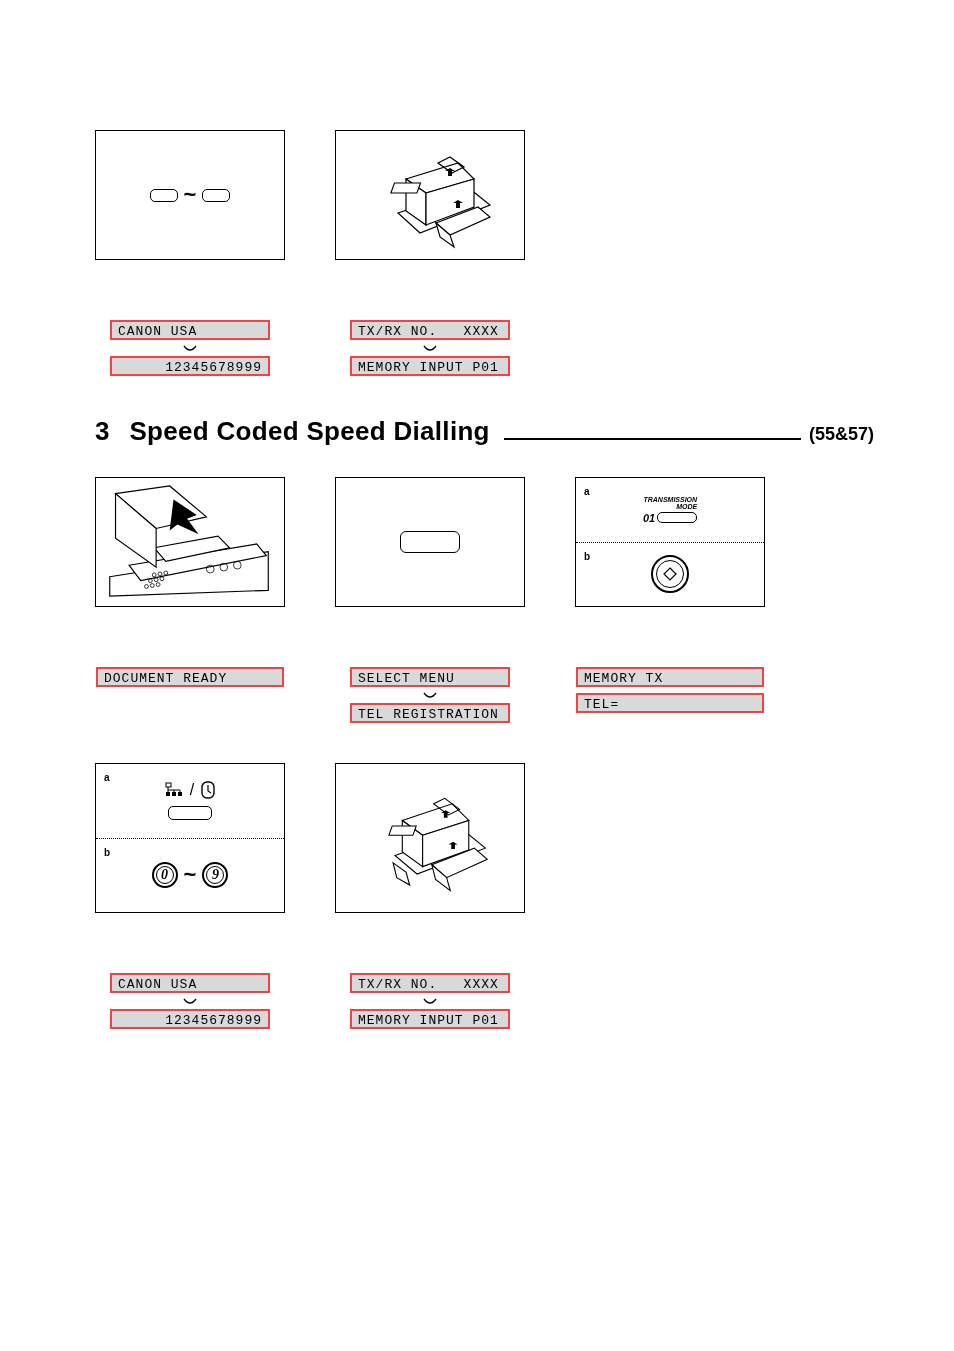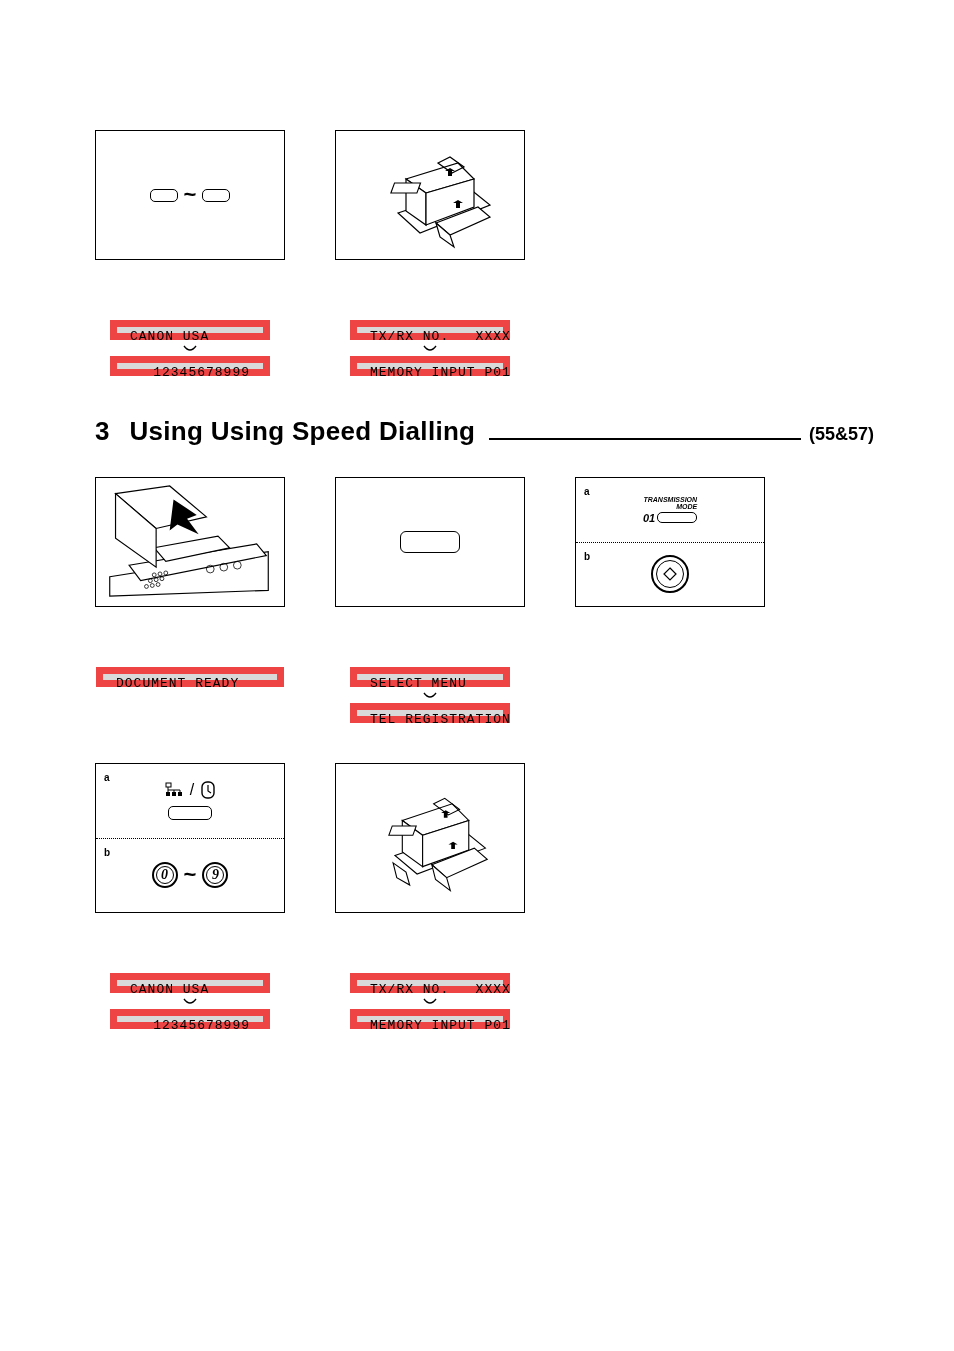--- a/index.html
+++ b/index.html
@@ -55,12 +55,12 @@
     margin: 0 auto;
   }
   .lcd {
-    border: 7px solid #ef4444;
+    border: 2px solid #ef4444;
     background: #d9d9d9;
     font-family: "Courier New", monospace;
     font-size: 13px;
     letter-spacing: 1px;
-    padding: 2px 13px;
+    padding: 2px 6px;
     height: 20px;
     line-height: 16px;
     white-space: pre;

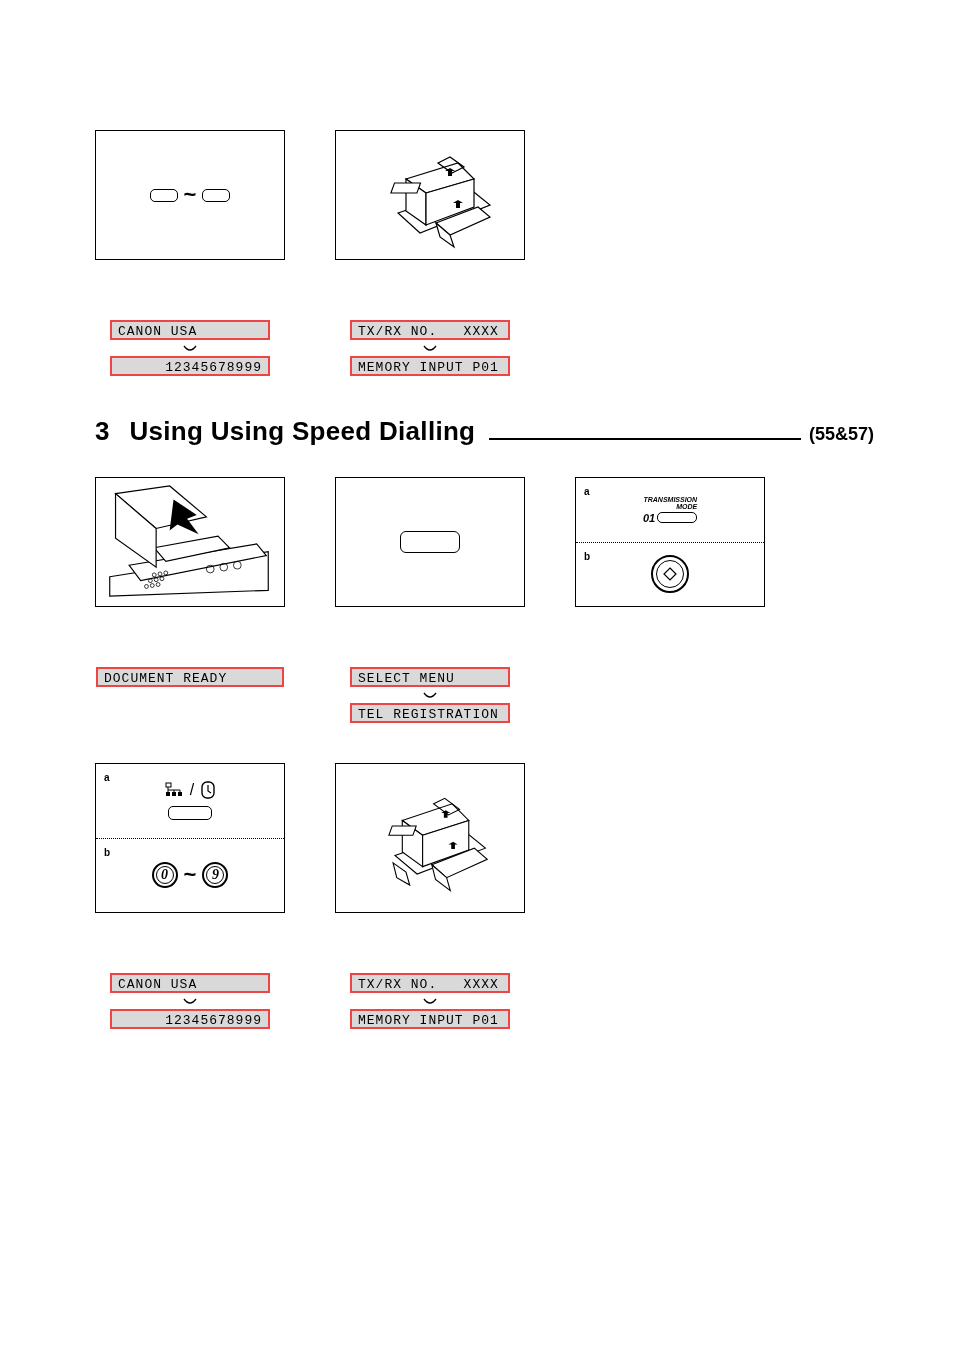--- a/index.html
+++ b/index.html
@@ -240,7 +240,7 @@
 
   <div class="heading">
     <span class="num">3</span>
-    <span class="title">Using Using Speed Dialling</span>
+    <span class="title">Speed Coded Speed Dialling</span>
     <span class="rule"></span>
     <span class="pageref">(55&amp;57)</span>
   </div>

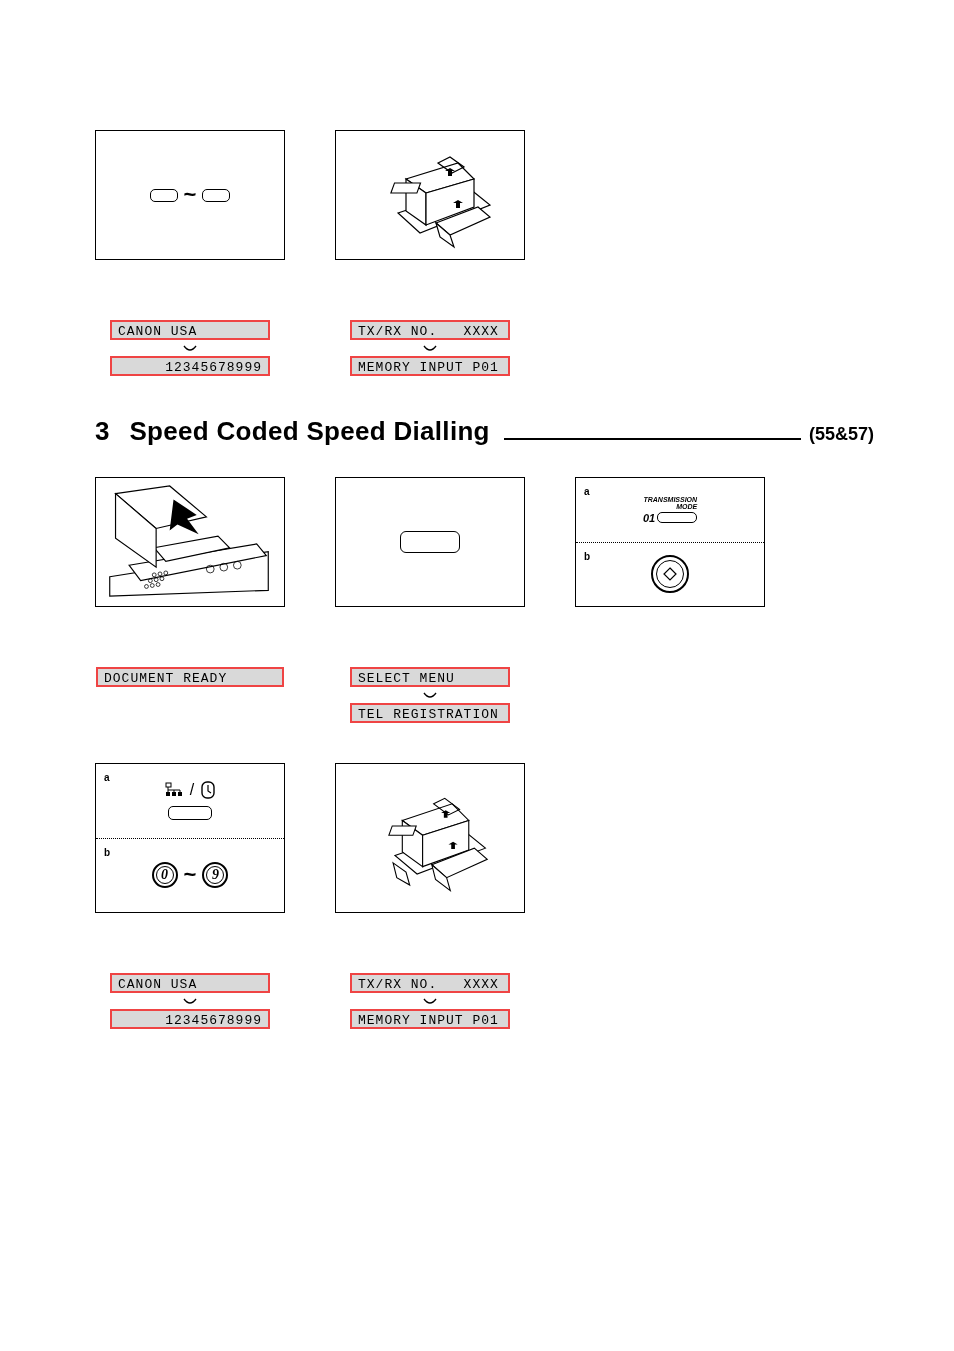--- a/index.html
+++ b/index.html
@@ -320,6 +320,14 @@
             </svg>
         </div>
         <div class="lcd left">TEL REGISTRATION</div>
+      </div>
+    </div>
+    <div class="cell">
+      <div class="lcd-single" style="margin-bottom:6px;">
+        <div class="lcd left">MEMORY TX</div>
+      </div>
+      <div class="lcd-single">
+        <div class="lcd left">TEL=</div>
       </div>
     </div>
   </div>

